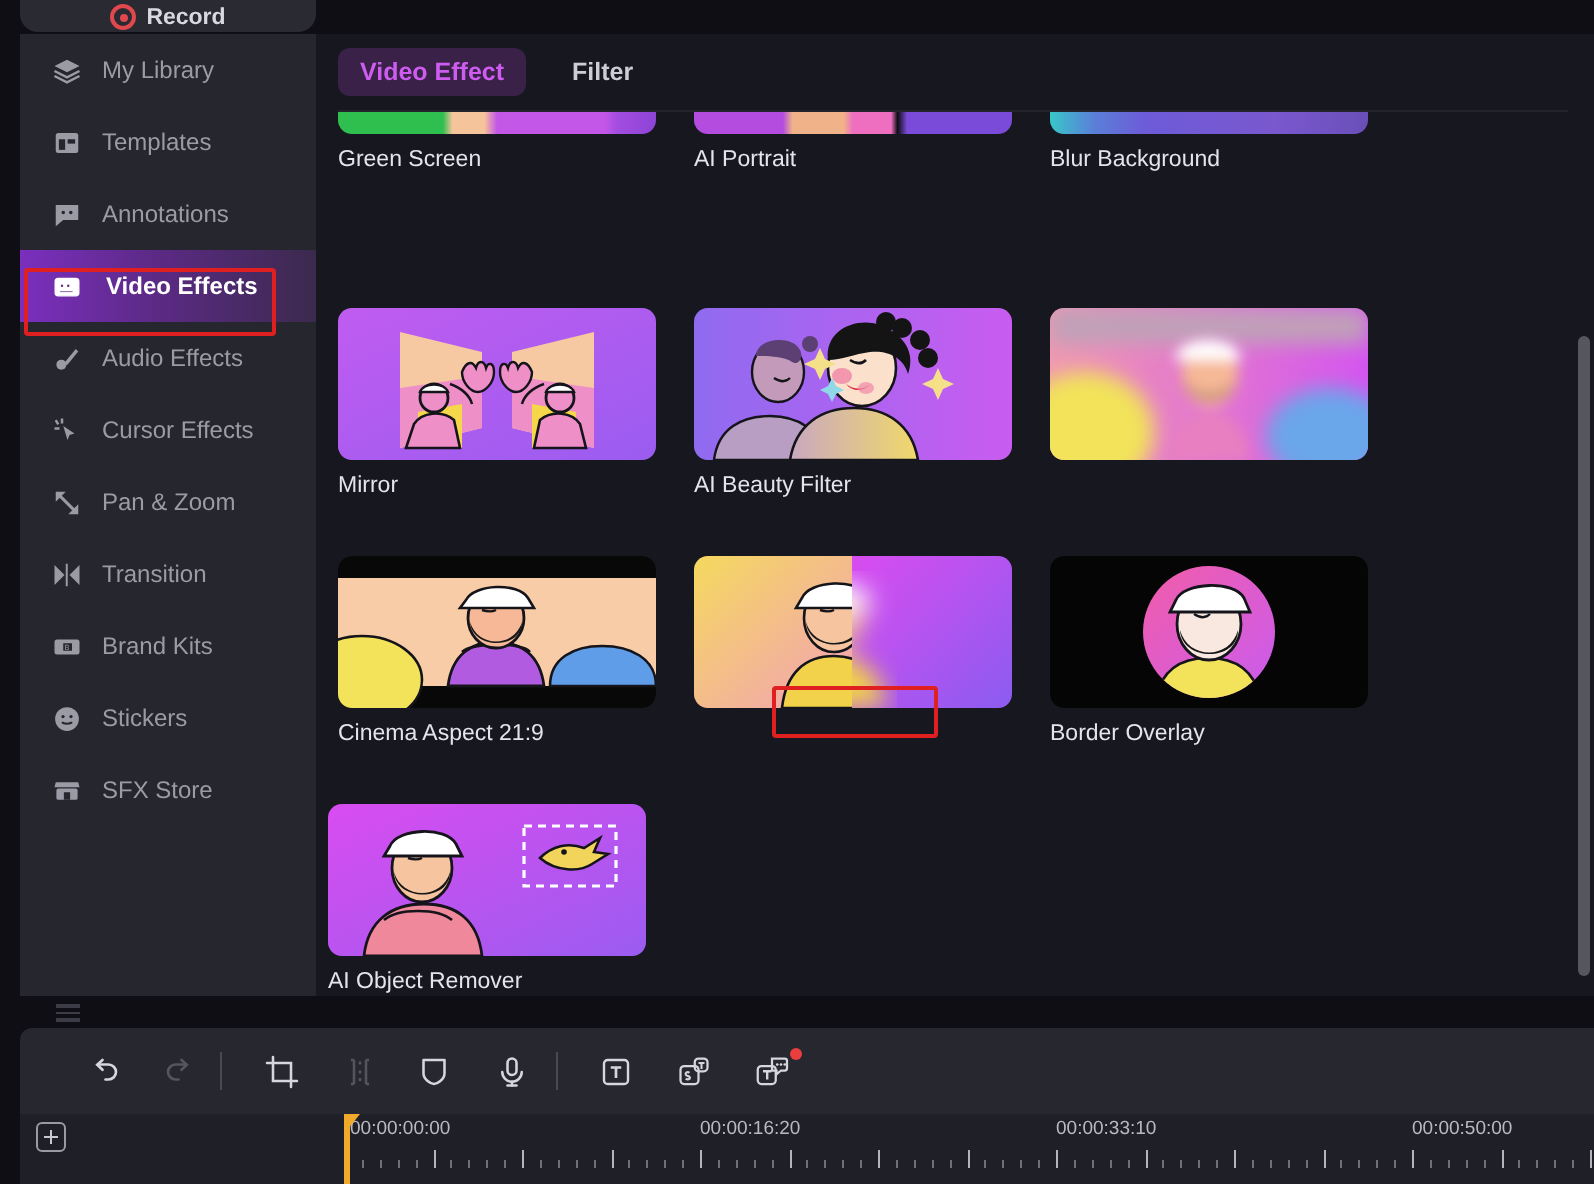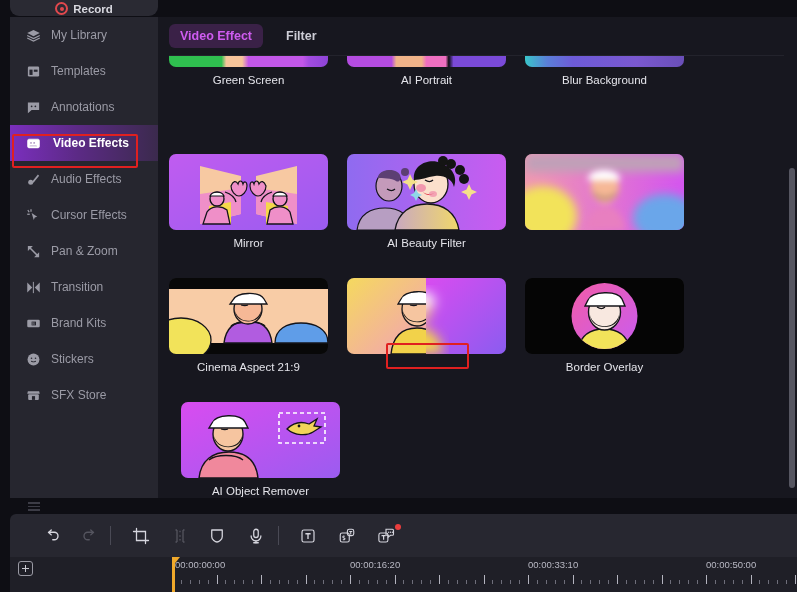--- a/index.html
+++ b/index.html
@@ -65,7 +65,7 @@
   .grid { position:absolute; left:0; top:39px; width:639px; height:442px; overflow:hidden; }
   .card { position:absolute; width:159px; cursor:pointer; }
   .thumb { width:159px; height:76px; border-radius:7px; overflow:hidden; position:relative; background:#2a2a33; }
-  .cap { margin-top:7px; text-align:center; color:#e4e4ea; font-size:11.5px; white-space:nowrap; }
+  .cap { margin-top:7px; text-align:left; color:#e4e4ea; font-size:11.5px; white-space:nowrap; }
 
   
   .cliprow { position:absolute; top:-65px; }

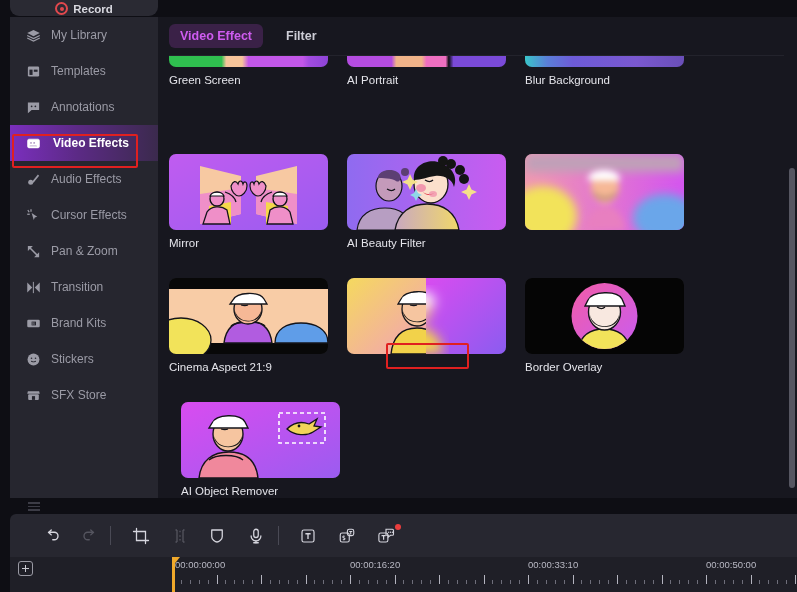--- a/index.html
+++ b/index.html
@@ -480,7 +480,7 @@
         <div class="cap">Border Overlay</div>
       </div>
 
-      <div class="card" style="left:23px; top:346px;">
+      <div class="card" style="left:6px; top:346px;">
         <div class="thumb">
           <svg viewBox="0 0 159 76" width="159" height="76" preserveAspectRatio="none">
             <defs>

